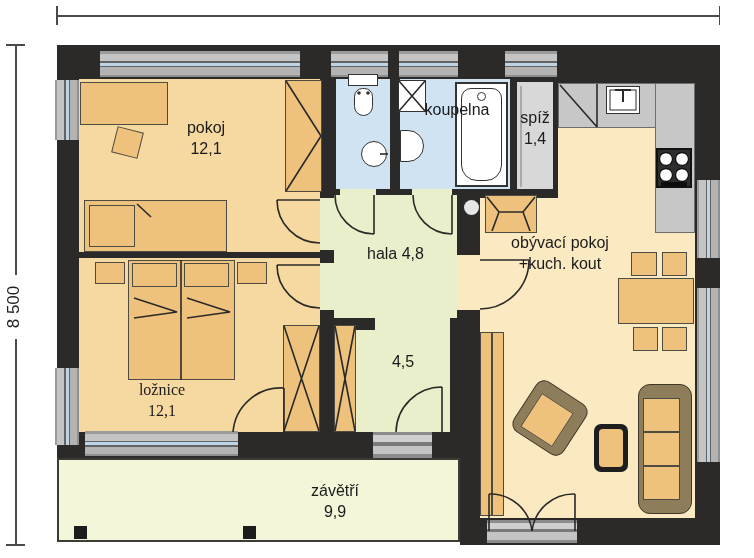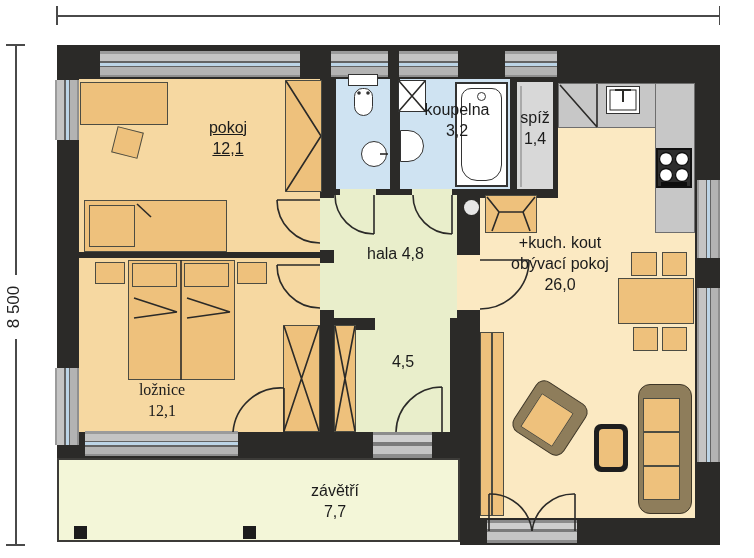--- a/index.html
+++ b/index.html
@@ -170,7 +170,7 @@
       </g>
   </svg>
 
-  <div class="abs room-label" style="left:148px;top:118px;width:160px;text-decoration:underline;">
+  <div class="abs room-label" style="left:126px;top:118px;width:160px;">
     <div>pokoj</div>
     <div>12,1</div>
   </div>

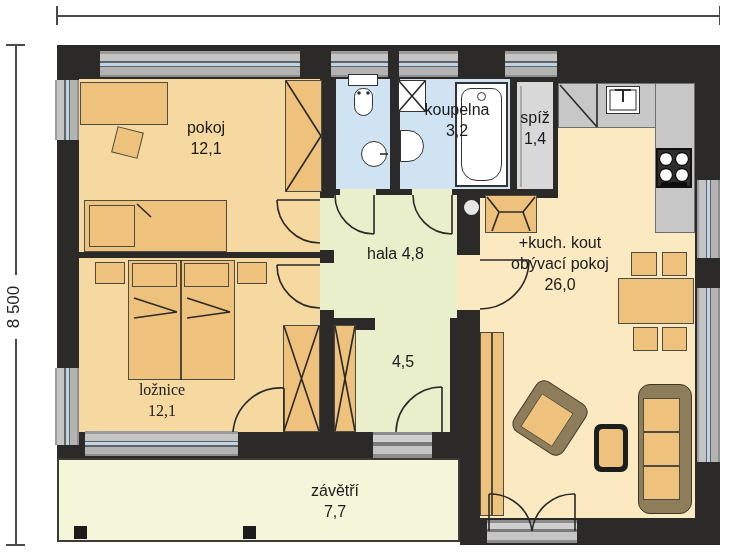--- a/index.html
+++ b/index.html
@@ -176,7 +176,6 @@
   </div>
   <div class="abs room-label" style="left:392px;top:100px;width:130px;">
     <div>koupelna</div>
-    <div>3,2</div>
   </div>
   <div class="abs room-label" style="left:505px;top:108px;width:60px;">
     <div>spíž</div>

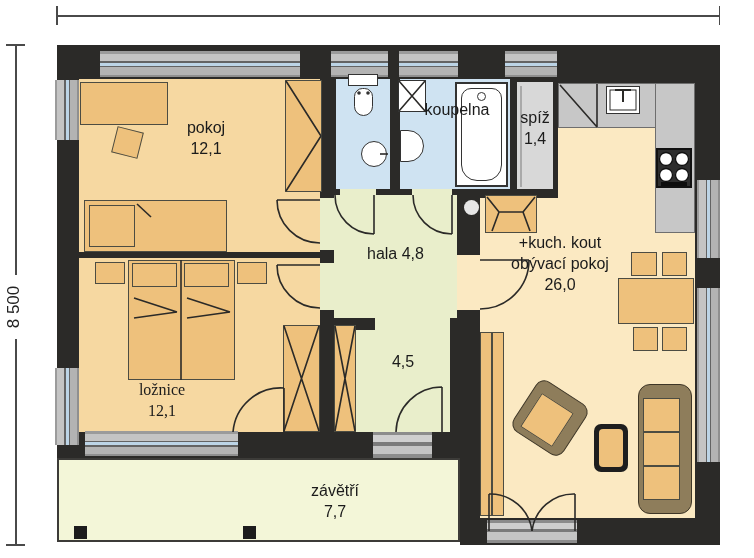--- a/index.html
+++ b/index.html
@@ -185,8 +185,8 @@
     <span>hala</span>&nbsp;<span>4,8</span>
   </div>
   <div class="abs room-label" style="left:480px;top:233px;width:160px;">
+    <div>obývací pokoj</div>
     <div>+kuch. kout</div>
-    <div>obývací pokoj</div>
     <div>26,0</div>
   </div>
   <div class="abs room-label" style="left:92px;top:380px;width:140px;font-family:Liberation Serif, serif;">

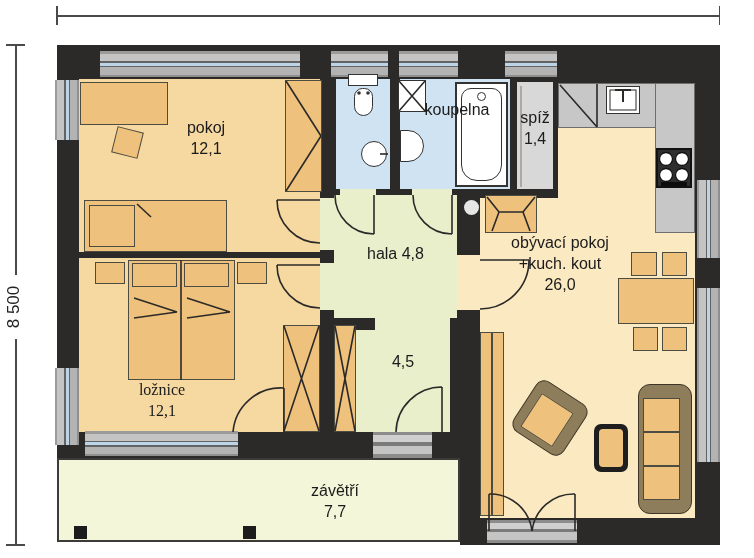--- a/index.html
+++ b/index.html
@@ -187,7 +187,6 @@
   <div class="abs room-label" style="left:480px;top:233px;width:160px;">
     <div>obývací pokoj</div>
     <div>+kuch. kout</div>
-    <div>26,0</div>
   </div>
   <div class="abs room-label" style="left:92px;top:380px;width:140px;font-family:Liberation Serif, serif;">
     <div>ložnice</div>

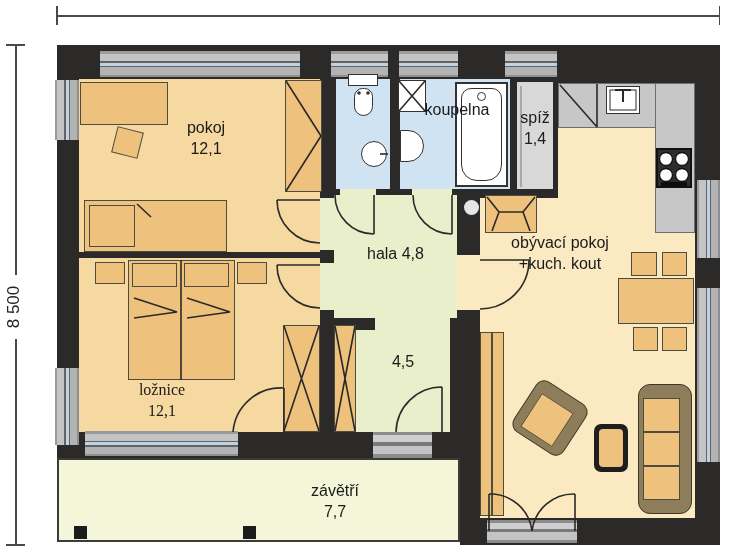--- a/index.html
+++ b/index.html
@@ -197,7 +197,7 @@
   </div>
   <div class="abs room-label" style="left:260px;top:481px;width:150px;">
     <div>závětří</div>
-    <div>7,7</div>
+    <div>9,9</div>
   </div>
 
 </div>

